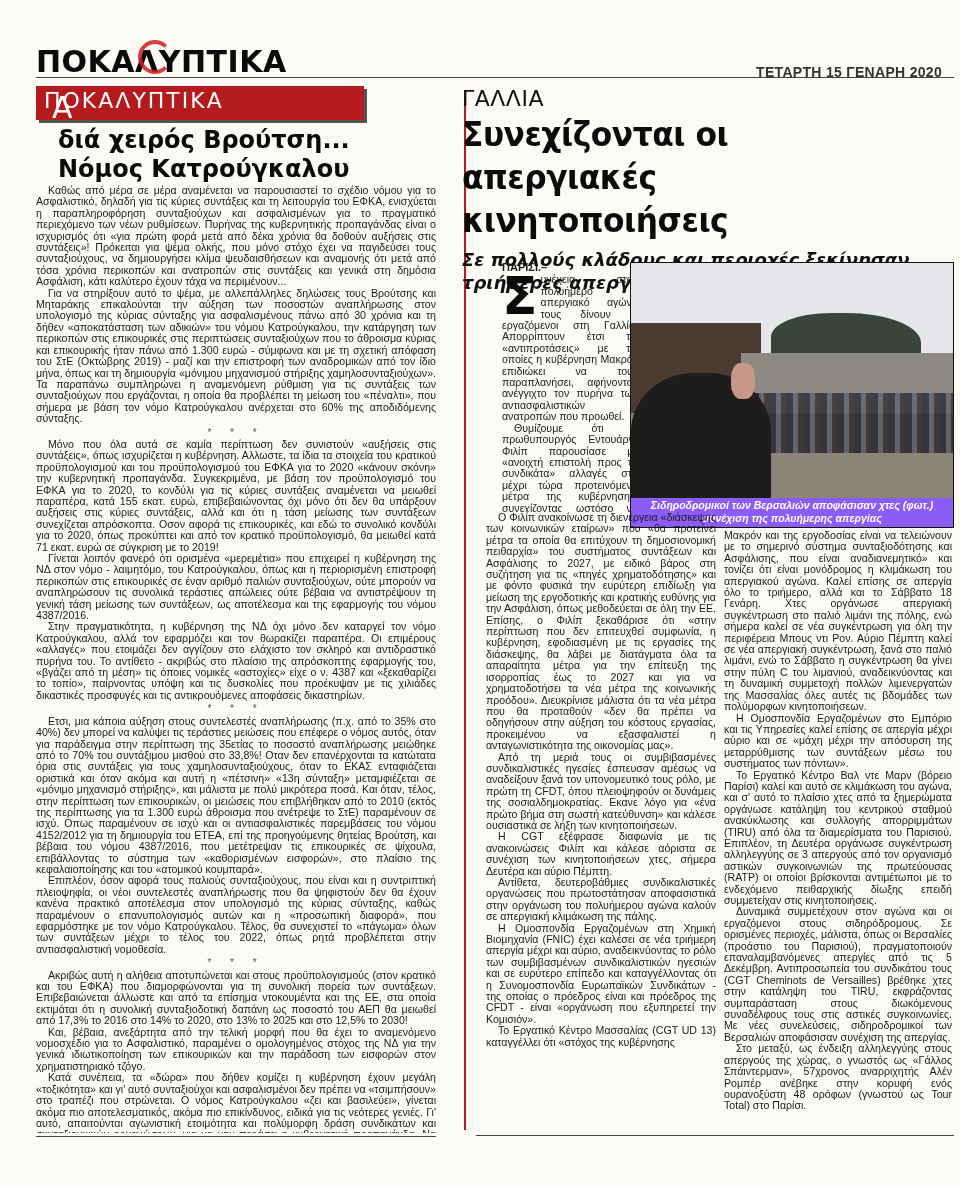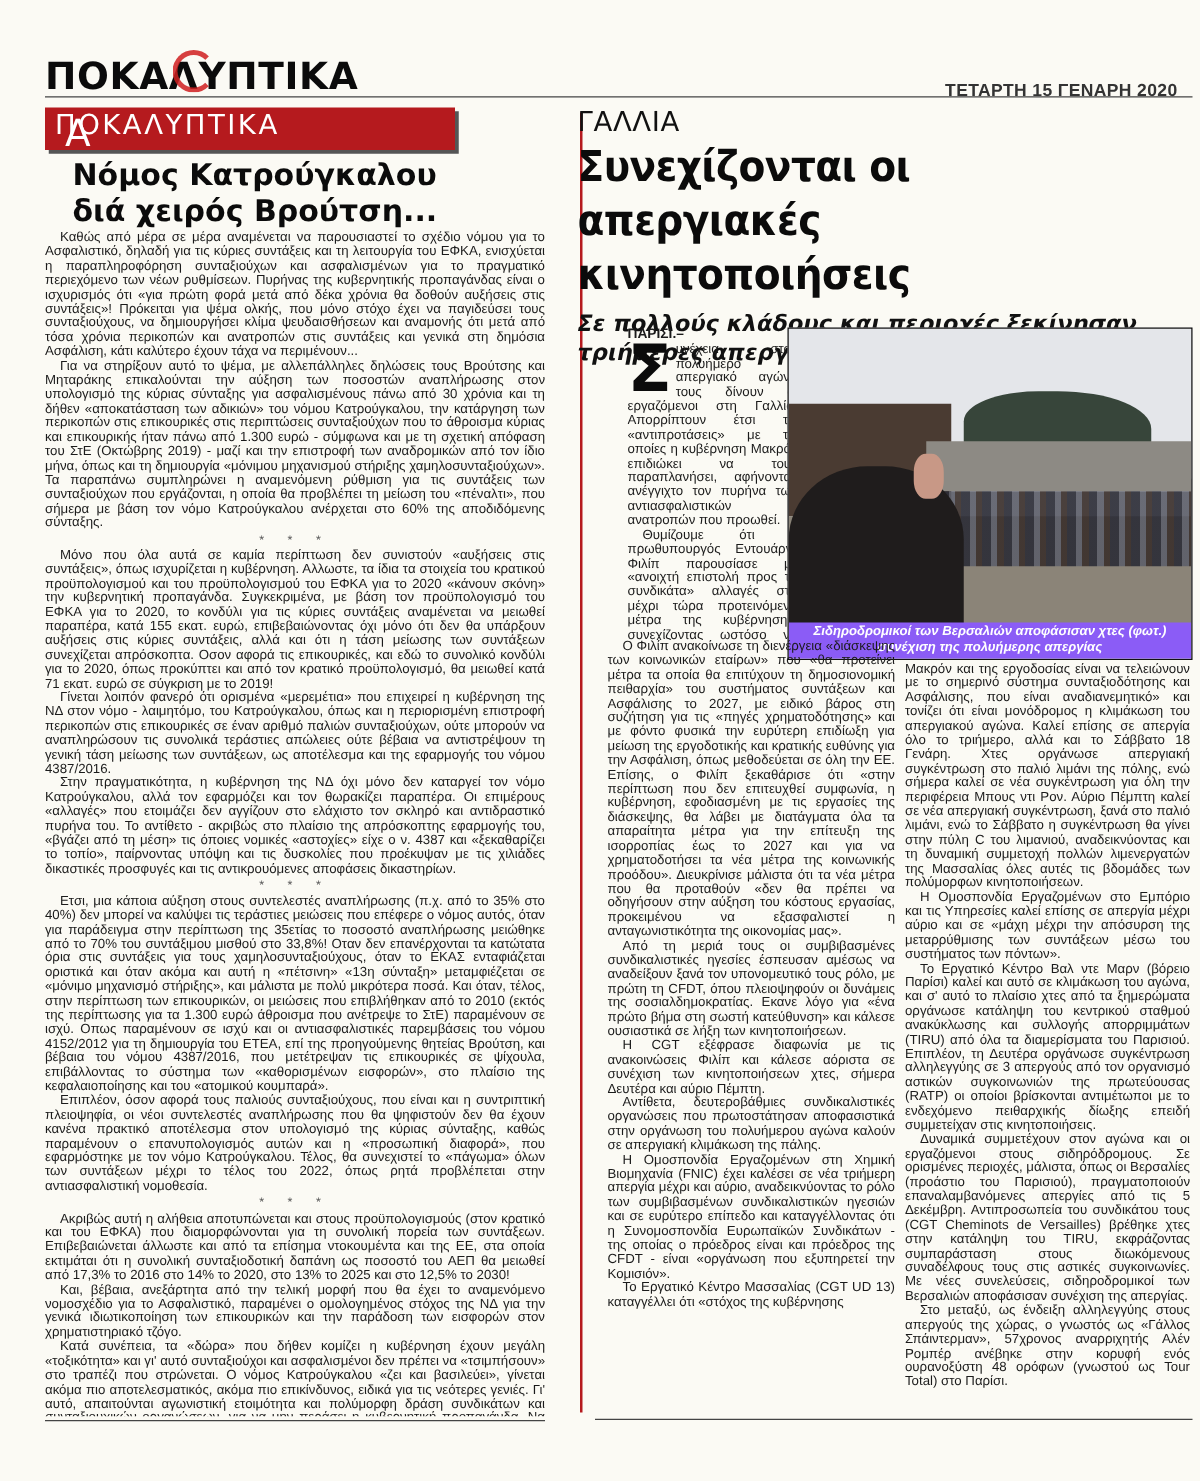--- a/index.html
+++ b/index.html
@@ -108,8 +108,8 @@
     <span><span class="cap">Α</span><span style="position:static;font-size:22px;letter-spacing:2px;">ΠΟΚΑΛΥΠΤΙΚΑ</span></span>
   </div>
   <div class="left-title">
+    <div>διά χειρός Βρούτση...</div>
     <div>Νόμος Κατρούγκαλου</div>
-    <div>διά χειρός Βρούτση...</div>
   </div>
 </div>
 

